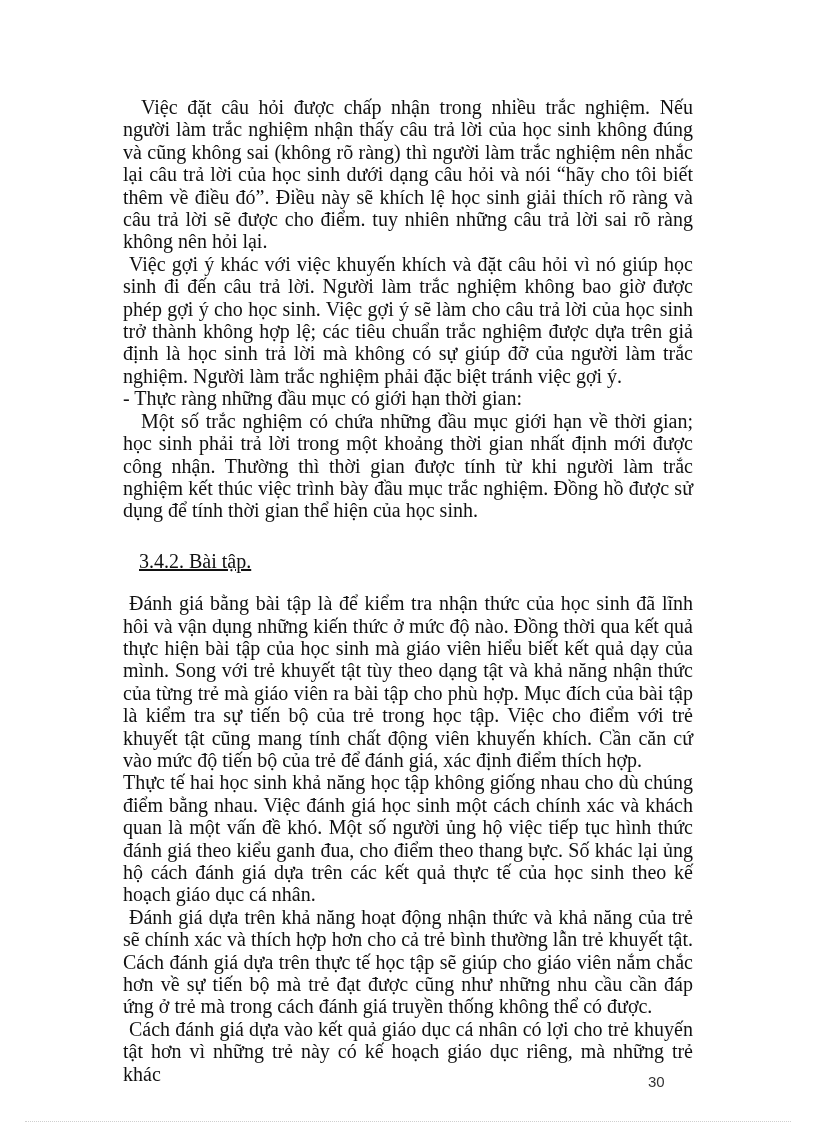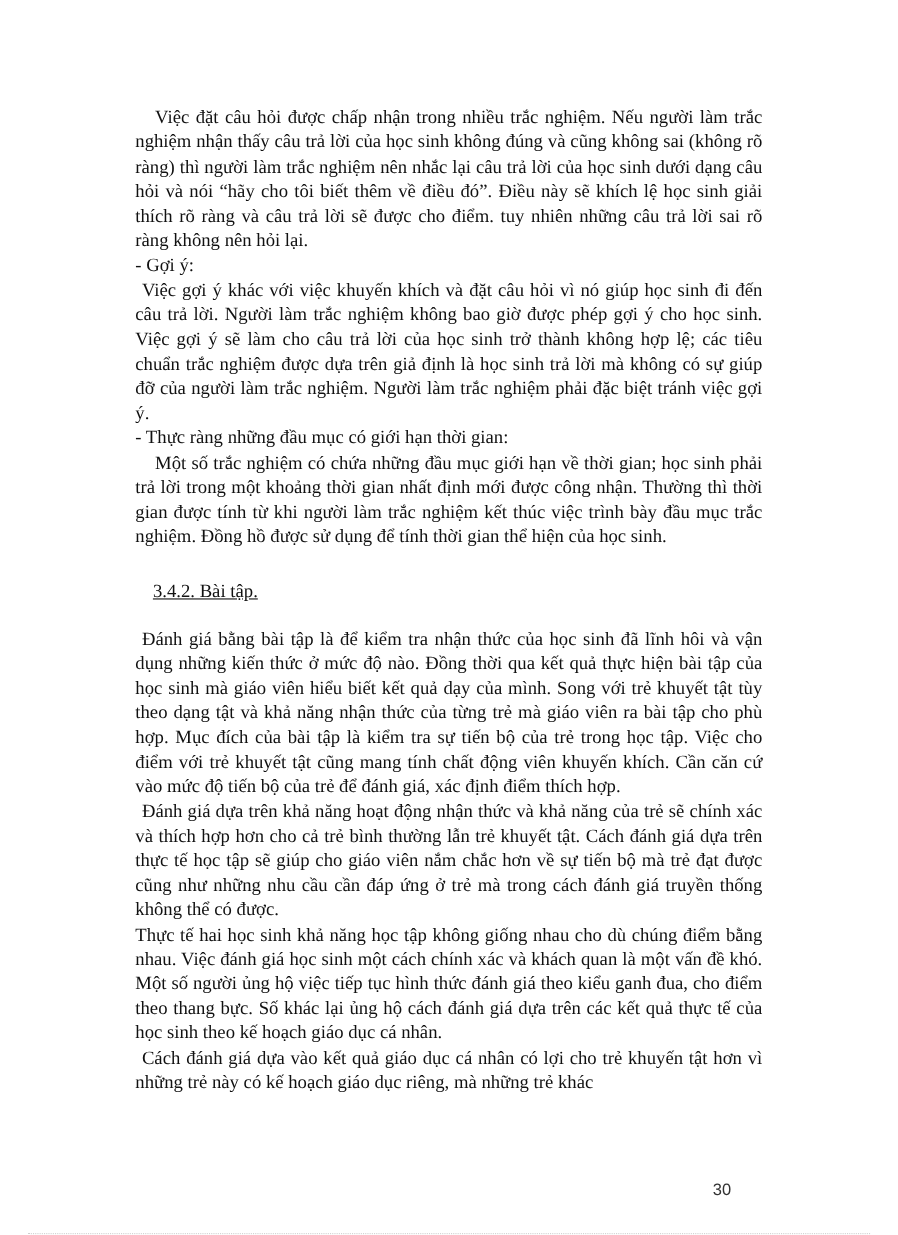--- a/index.html
+++ b/index.html
@@ -10,7 +10,7 @@
       top: 96px;
       width: 570px;
       font-family: "Liberation Serif", "DejaVu Serif", serif;
-      font-size: 17px;
+      font-size: 20px;
       line-height: 22.4px;
       color: #111111;
       text-align: justify;

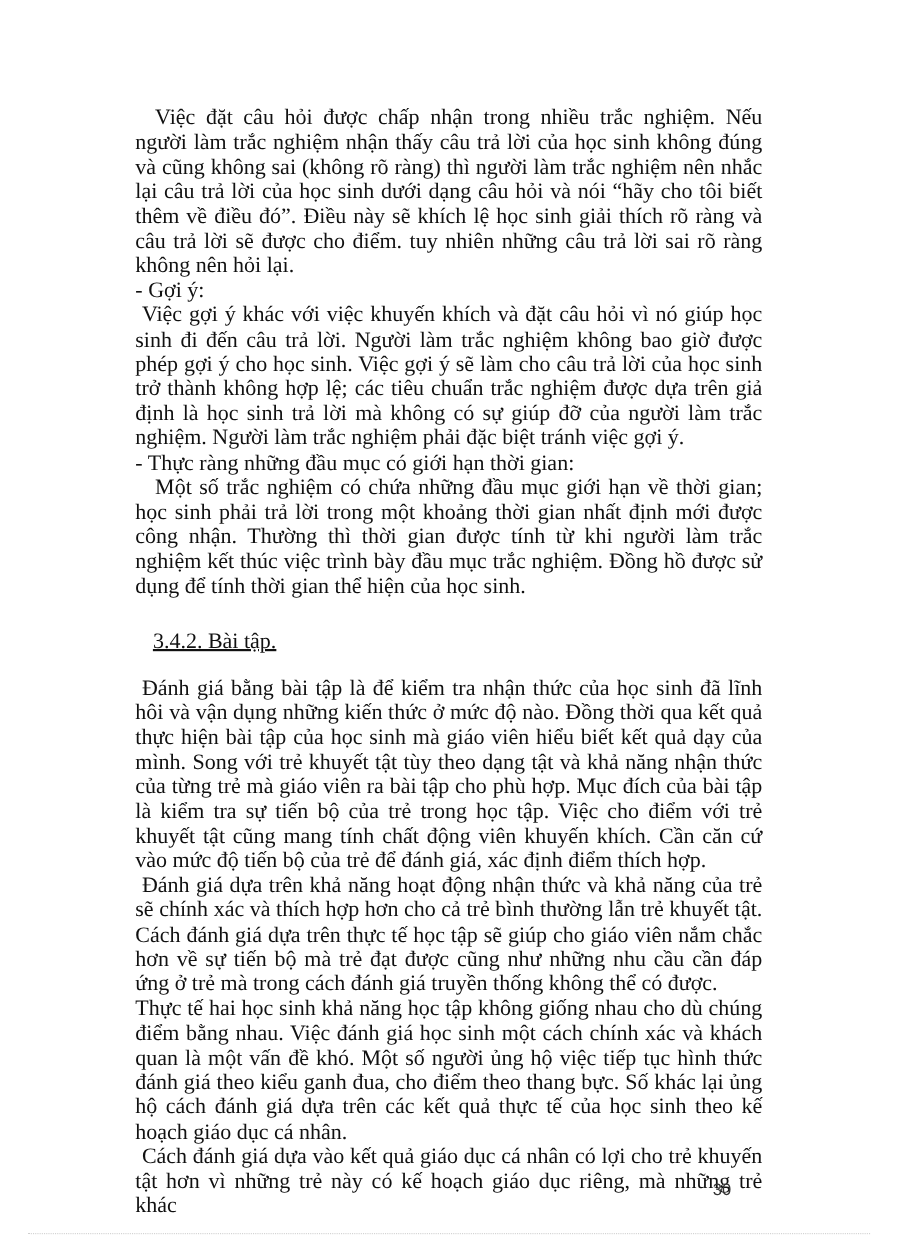--- a/index.html
+++ b/index.html
@@ -47,7 +47,6 @@
 
 <div class="page">
   <p class="para indent">Việc đặt câu hỏi được chấp nhận trong nhiều trắc nghiệm. Nếu người làm trắc nghiệm nhận thấy câu trả lời của học sinh không đúng và cũng không sai (không rõ ràng) thì người làm trắc nghiệm nên nhắc lại câu trả lời của học sinh dưới dạng câu hỏi và nói “hãy cho tôi biết thêm về điều đó”. Điều này sẽ khích lệ học sinh giải thích rõ ràng và câu trả lời sẽ được cho điểm. tuy nhiên những câu trả lời sai rõ ràng không nên hỏi lại.</p>
-  <p class="bullet">- Gợi ý:</p>
   <p class="para indent-sm">Việc gợi ý khác với việc khuyến khích và đặt câu hỏi vì nó giúp học sinh đi đến câu trả lời. Người làm trắc nghiệm không bao giờ được phép gợi ý cho học sinh. Việc gợi ý sẽ làm cho câu trả lời của học sinh trở thành không hợp lệ; các tiêu chuẩn trắc nghiệm được dựa trên giả định là học sinh trả lời mà không có sự giúp đỡ của người làm trắc nghiệm. Người làm trắc nghiệm phải đặc biệt tránh việc gợi ý.</p>
   <p class="bullet">- Thực ràng những đầu mục có giới hạn thời gian:</p>
   <p class="para indent">Một số trắc nghiệm có chứa những đầu mục giới hạn về thời gian; học sinh phải trả lời trong một khoảng thời gian nhất định mới được công nhận. Thường thì thời gian được tính từ khi người làm trắc nghiệm kết thúc việc trình bày đầu mục trắc nghiệm. Đồng hồ được sử dụng để tính thời gian thể hiện của học sinh.</p>

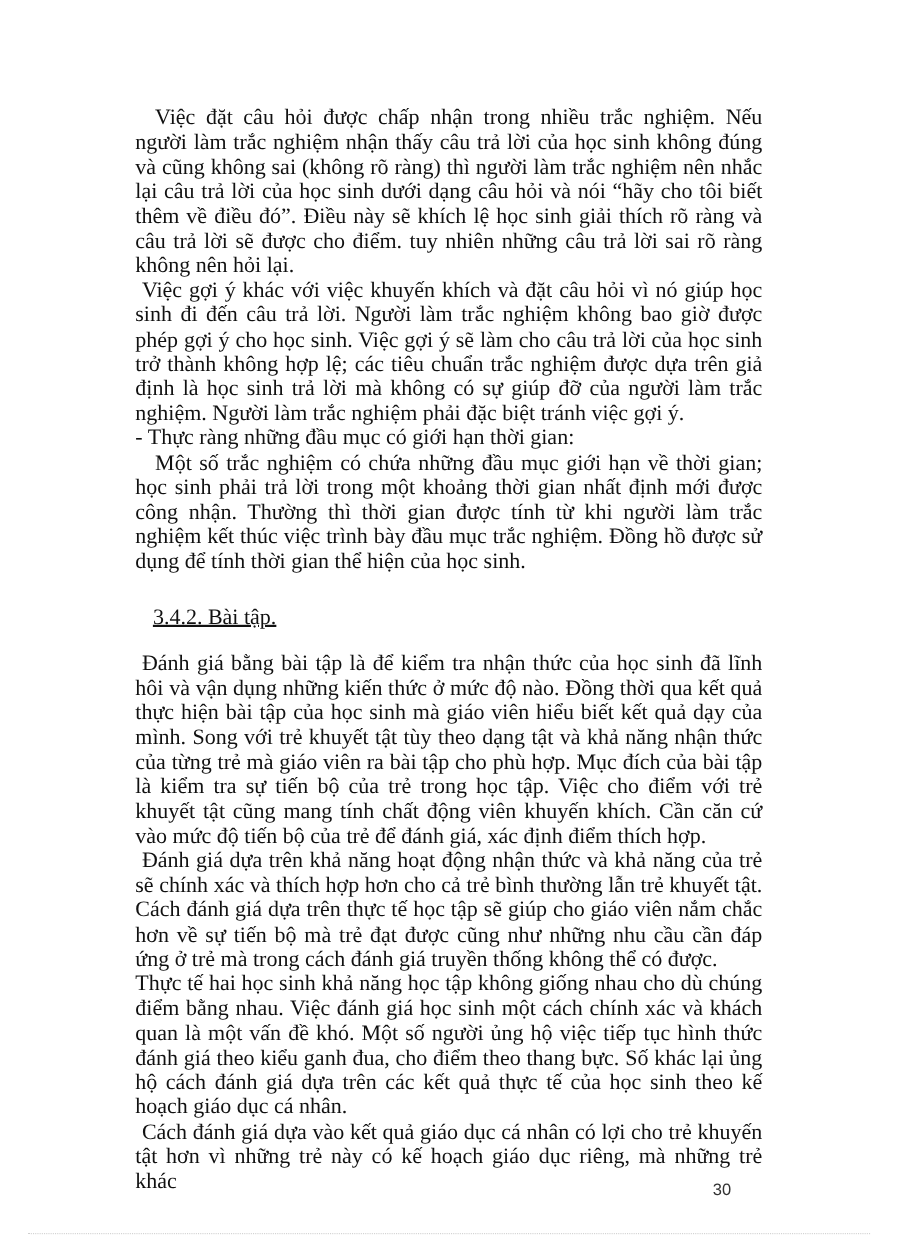--- a/index.html
+++ b/index.html
@@ -55,8 +55,8 @@
   <div class="gap"></div>
 
   <p class="para indent-sm">Đánh giá bằng bài tập là để kiểm tra nhận thức của học sinh đã lĩnh hôi và vận dụng những kiến thức ở mức độ nào. Đồng thời qua kết quả thực hiện bài tập của học sinh mà giáo viên hiểu biết kết quả dạy của mình. Song với trẻ khuyết tật tùy theo dạng tật và khả năng nhận thức của từng trẻ mà giáo viên ra bài tập cho phù hợp. Mục đích của bài tập là kiểm tra sự tiến bộ của trẻ trong học tập. Việc cho điểm với trẻ khuyết tật cũng mang tính chất động viên khuyến khích. Cần căn cứ vào mức độ tiến bộ của trẻ để đánh giá, xác định điểm thích hợp.</p>
+  <p class="para">Thực tế hai học sinh khả năng học tập không giống nhau cho dù chúng điểm bằng nhau. Việc đánh giá học sinh một cách chính xác và khách quan là một vấn đề khó. Một số người ủng hộ việc tiếp tục hình thức đánh giá theo kiểu ganh đua, cho điểm theo thang bực. Số khác lại ủng hộ cách đánh giá dựa trên các kết quả thực tế của học sinh theo kế hoạch giáo dục cá nhân.</p>
   <p class="para indent-sm">Đánh giá dựa trên khả năng hoạt động nhận thức và khả năng của trẻ sẽ chính xác và thích hợp hơn cho cả trẻ bình thường lẫn trẻ khuyết tật. Cách đánh giá dựa trên thực tế học tập sẽ giúp cho giáo viên nắm chắc hơn về sự tiến bộ mà trẻ đạt được cũng như những nhu cầu cần đáp ứng ở trẻ mà trong cách đánh giá truyền thống không thể có được.</p>
-  <p class="para">Thực tế hai học sinh khả năng học tập không giống nhau cho dù chúng điểm bằng nhau. Việc đánh giá học sinh một cách chính xác và khách quan là một vấn đề khó. Một số người ủng hộ việc tiếp tục hình thức đánh giá theo kiểu ganh đua, cho điểm theo thang bực. Số khác lại ủng hộ cách đánh giá dựa trên các kết quả thực tế của học sinh theo kế hoạch giáo dục cá nhân.</p>
   <p class="para indent-sm">Cách đánh giá dựa vào kết quả giáo dục cá nhân có lợi cho trẻ khuyến tật hơn vì những trẻ này có kế hoạch giáo dục riêng, mà những trẻ khác</p>
 </div>
 

